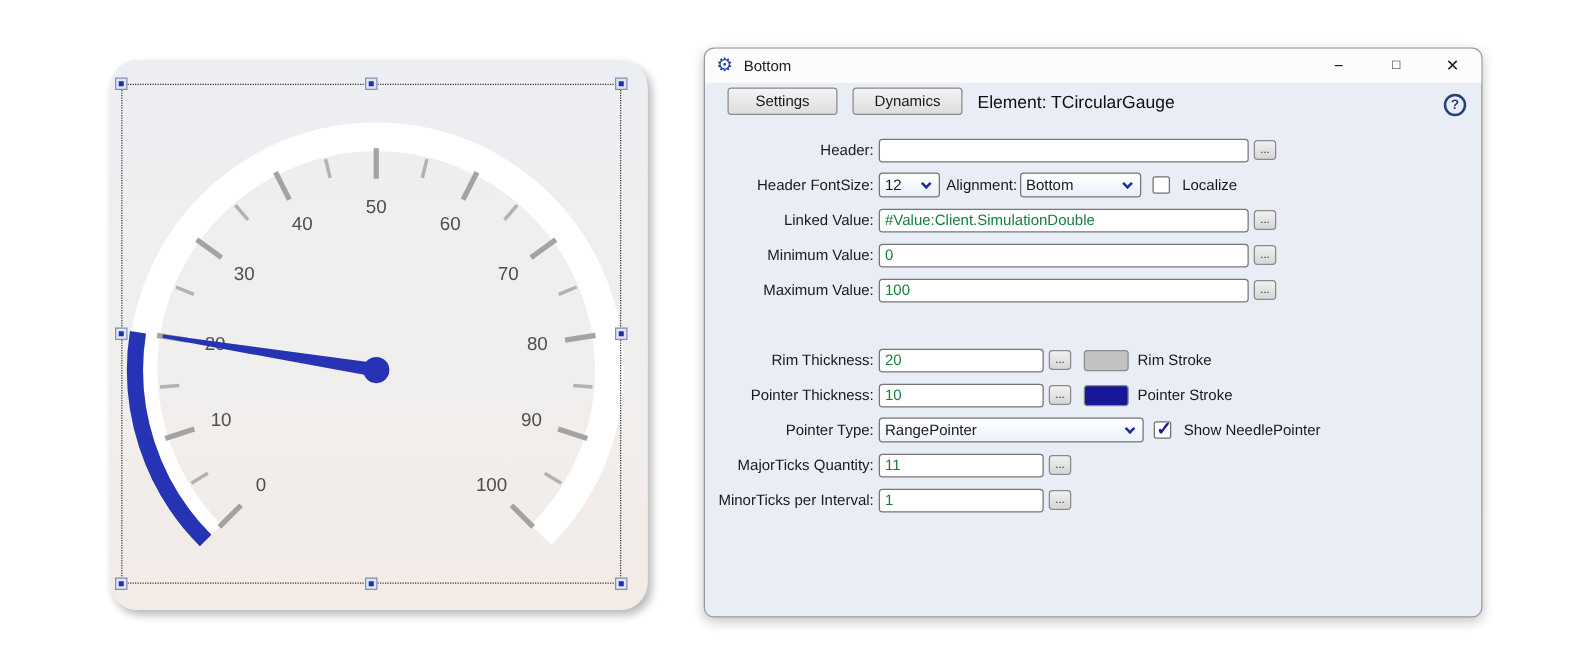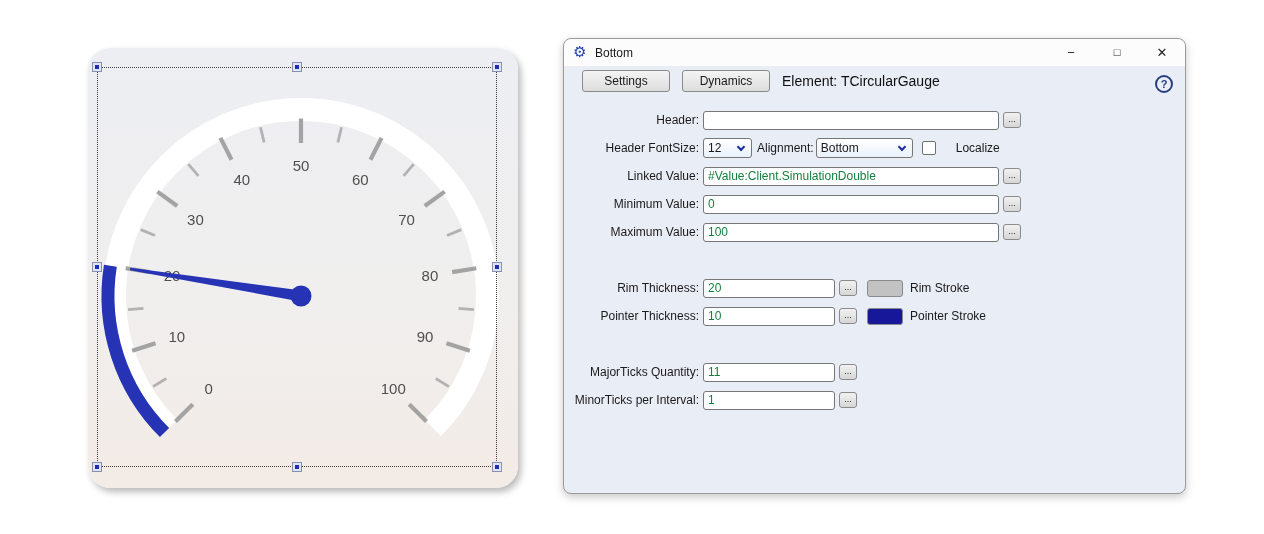--- a/index.html
+++ b/index.html
@@ -92,7 +92,7 @@
     content:"\2713"; position:absolute; left:1px; top:-4px;
     font-size:15px; font-weight:bold; color:#1b1b9e;
   }
-  .cb-label { margin-left:20px; white-space:nowrap; }
+  .cb-label { margin-left:10px; white-space:nowrap; }
   .swatch { width:36px; height:17px; border:1px solid #8a8a8a; border-radius:3px; margin-left:10px; }
   .swatch-label { margin-left:7px; }
   .ml3{margin-left:3px}.ml5{margin-left:5px}.ml8{margin-left:8px}.ml9{margin-left:9px}.ml10{margin-left:10px}.ml2{margin-left:2px}

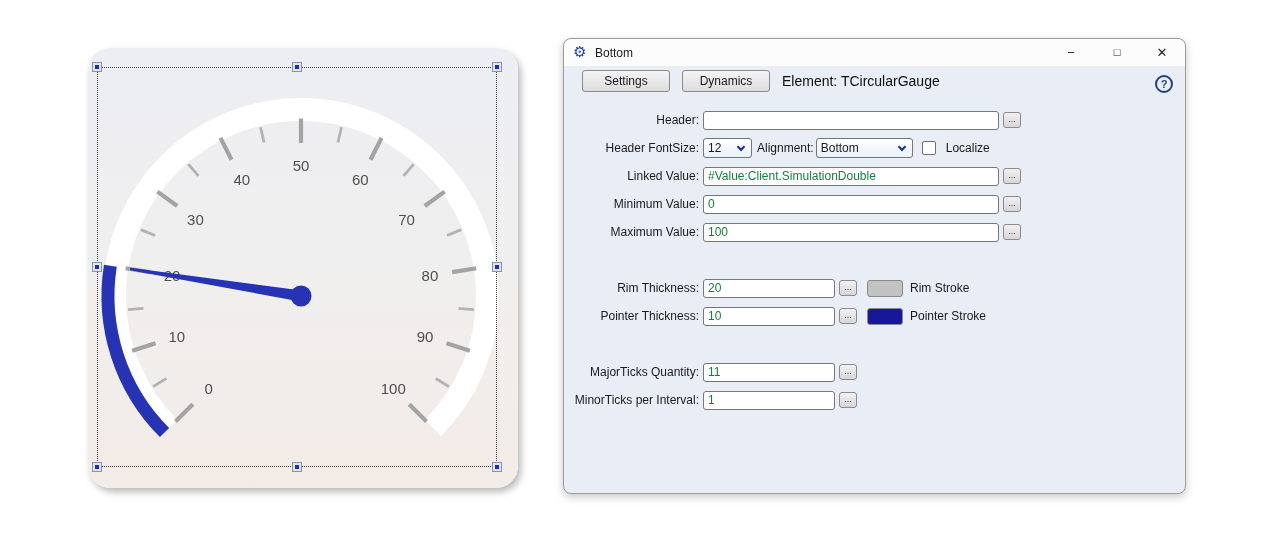--- a/index.html
+++ b/index.html
@@ -221,6 +221,15 @@
     <span class="swatch-label">Pointer Stroke</span>
   </div>
 
+  <div class="row" style="top:294px">
+    <span class="lbl">Pointer Type:</span>
+    <span class="combo w212">
+      <span class="val">RangePointer</span>
+      <span class="chev"></span>
+    </span>
+    <span class="cb checked ml8"></span>
+    <span class="cb-label">Show NeedlePointer</span>
+  </div>
 
   <div class="row" style="top:322px">
     <span class="lbl">MajorTicks Quantity:</span>

